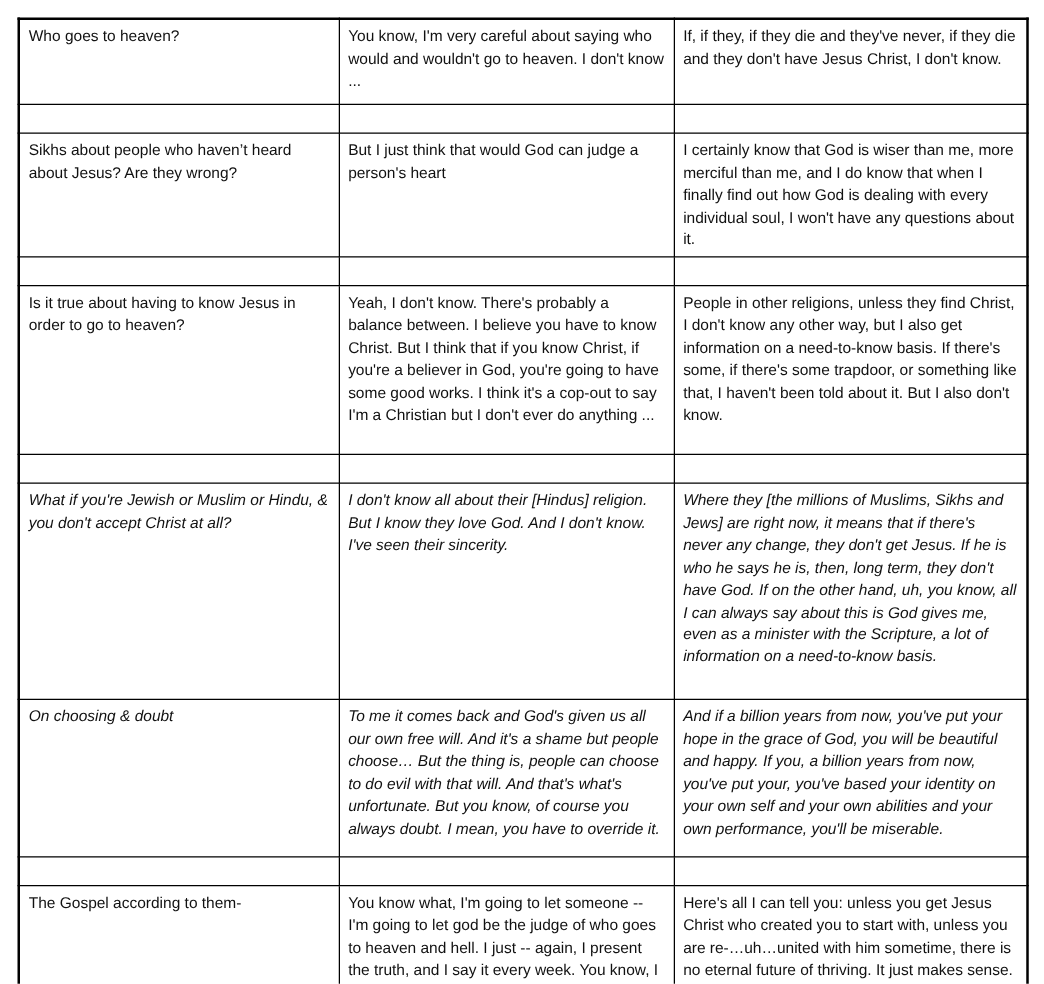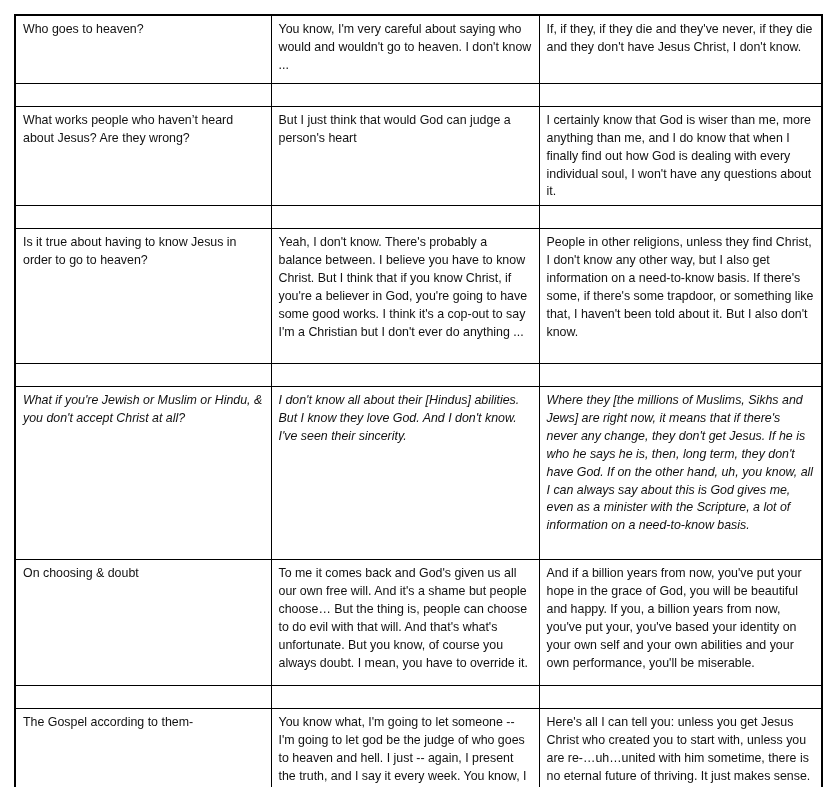--- a/index.html
+++ b/index.html
@@ -89,7 +89,7 @@
       </tr>
 
       <tr class="content-row" id="row-2">
-        <td class="topic-cell">What works people who haven’t heard about Jesus? Are they wrong?</td>
+        <td class="topic-cell">Sikhs about people who haven’t heard about Jesus? Are they wrong?</td>
         <td class="quote-cell">But I just think that would God can judge a person's heart</td>
         <td class="quote-cell">I certainly know that God is wiser than me, more anything than me, and I do know that when I finally find out how God is dealing with every individual soul, I won't have any questions about it.</td>
       </tr>

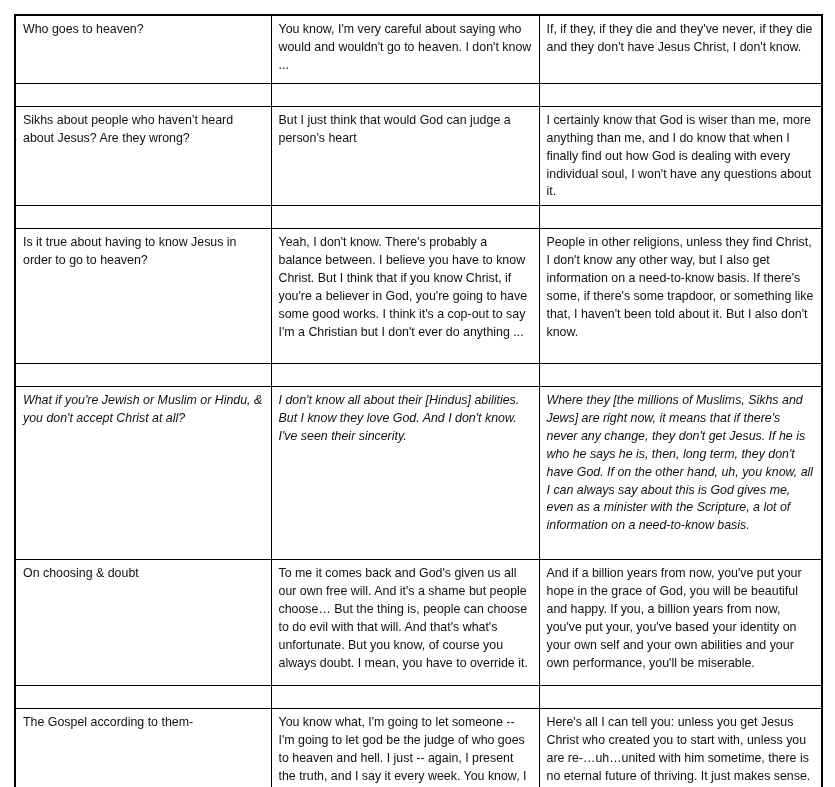--- a/index.html
+++ b/index.html
@@ -91,7 +91,7 @@
       <tr class="content-row" id="row-2">
         <td class="topic-cell">Sikhs about people who haven’t heard about Jesus? Are they wrong?</td>
         <td class="quote-cell">But I just think that would God can judge a person's heart</td>
-        <td class="quote-cell">I certainly know that God is wiser than me, more anything than me, and I do know that when I finally find out how God is dealing with every individual soul, I won't have any questions about it.</td>
+        <td class="quote-cell">I certainly know that God is wiser than me, more merciful than me, and I do know that when I finally find out how God is dealing with every individual soul, I won't have any questions about it.</td>
       </tr>
       <tr class="spacer-row">
         <td></td>

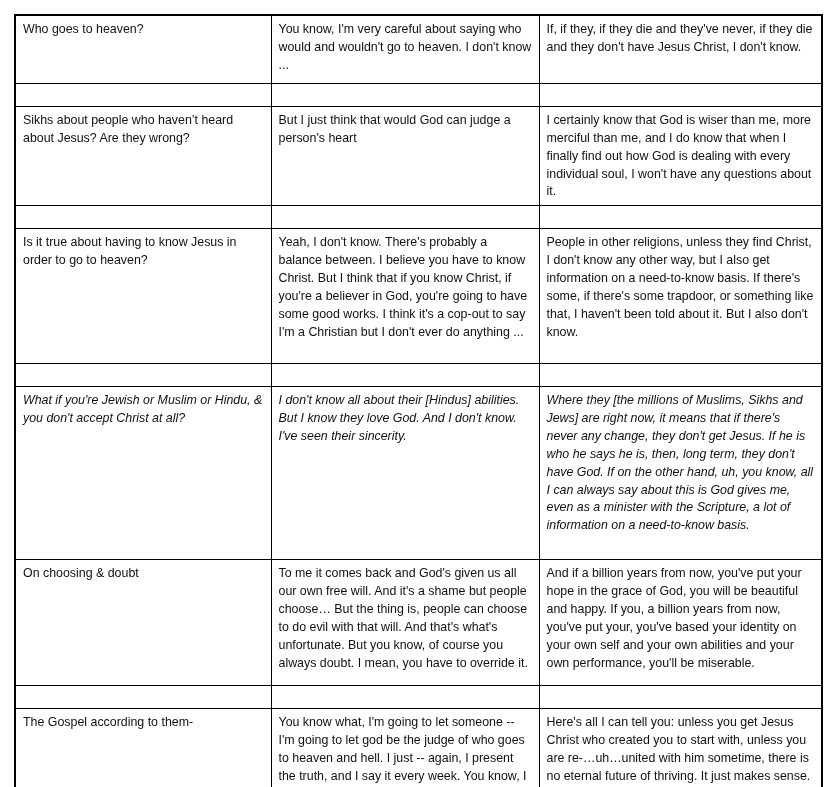--- a/index.html
+++ b/index.html
@@ -112,7 +112,7 @@
 
       <tr class="content-row" id="row-4">
         <td class="topic-cell">What if you're Jewish or Muslim or Hindu, &amp; you don't accept Christ at all?</td>
-        <td class="quote-cell">I don't know all about their [Hindus] abilities. But I know they love God. And I don't know. I've seen their sincerity.</td>
+        <td class="quote-cell">I don't know all about their [Hindus] religion. But I know they love God. And I don't know. I've seen their sincerity.</td>
         <td class="quote-cell">Where they [the millions of Muslims, Sikhs and Jews] are right now, it means that if there's never any change, they don't get Jesus. If he is who he says he is, then, long term, they don't have God. If on the other hand, uh, you know, all I can always say about this is God gives me, even as a minister with the Scripture, a lot of information on a need-to-know basis.</td>
       </tr>
 

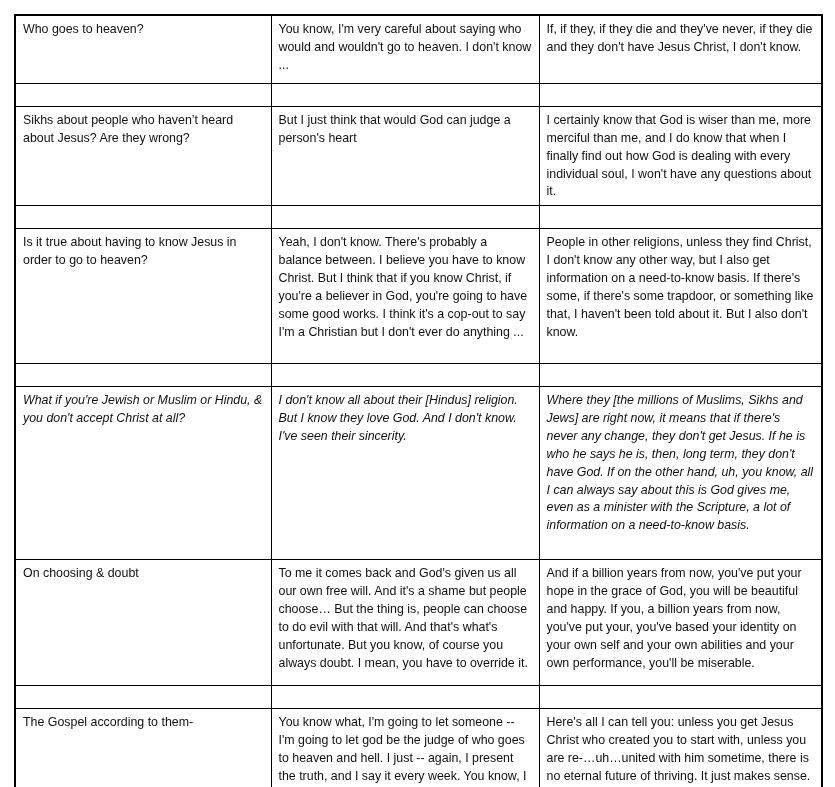--- a/index.html
+++ b/index.html
@@ -62,7 +62,7 @@
   tr#row-2 td { height: 85px; }
   tr#row-3 td { height: 125px; }
   tr#row-4 td { height: 163px; font-style: italic; }
-  tr#row-5 td { height: 116px; }
+  tr#row-5 td { height: 116px; font-style: italic; }
   tr#row-6 td { height: 112px; }
 </style>
 </head>

